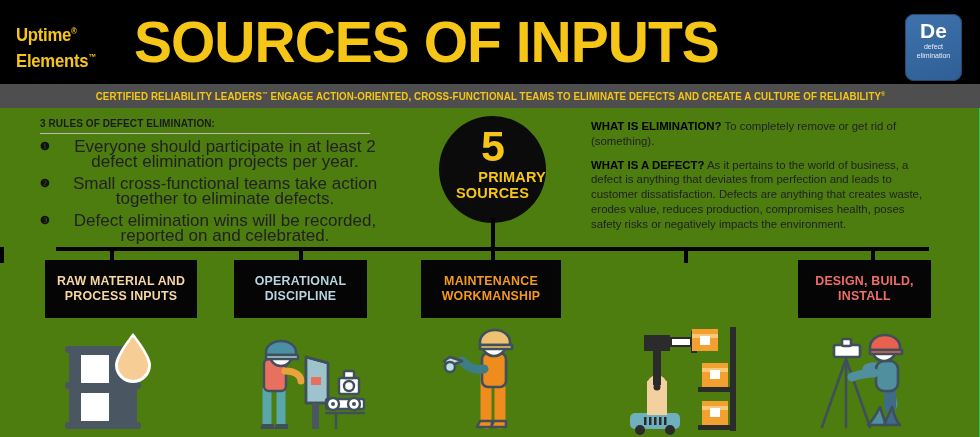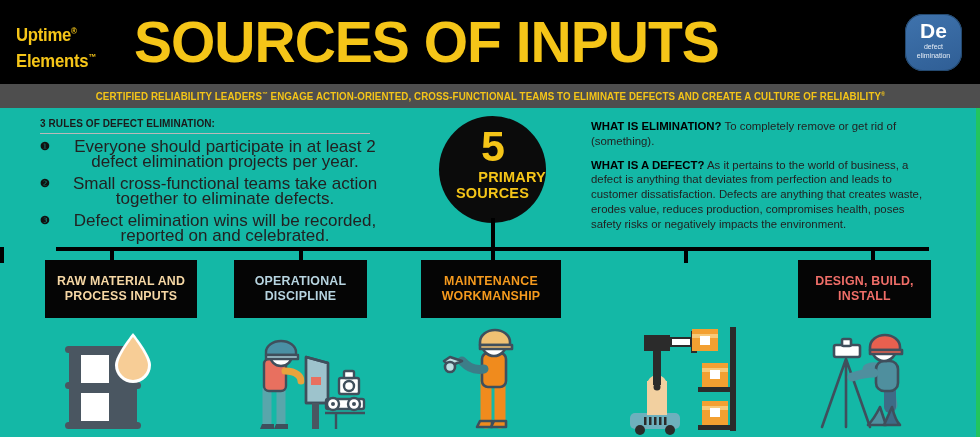--- a/index.html
+++ b/index.html
@@ -9,8 +9,8 @@
     font-family:"Liberation Sans", sans-serif;
     -webkit-font-smoothing:antialiased;
   }
-  #page{position:relative;width:980px;height:437px;background:#14b8a6;
-        border-right:4px solid #22c55e;box-sizing:border-box;}
+  #page{position:relative;width:980px;height:437px;background:#4d7c0f;
+        border-right:1px solid #22c55e;box-sizing:border-box;}
 
   
   .header{position:absolute;left:0;top:0;width:980px;height:84px;background:#000;}

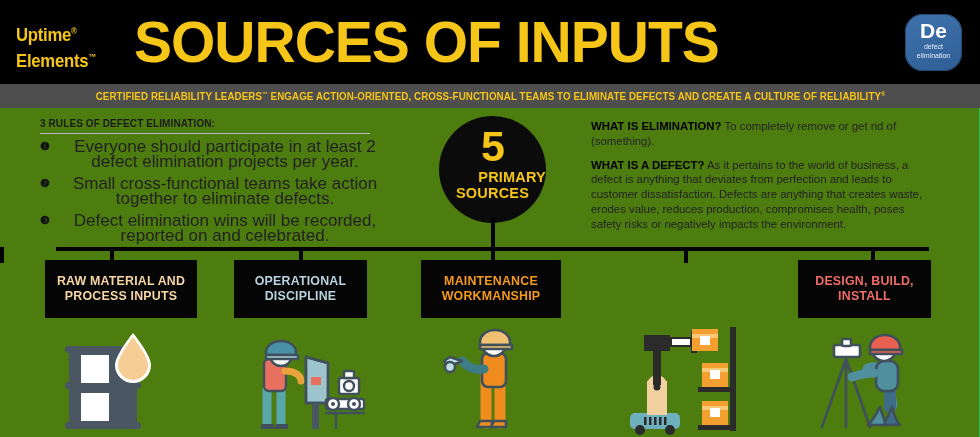--- a/index.html
+++ b/index.html
@@ -22,7 +22,7 @@
   .title{position:absolute;left:134px;top:8px;width:720px;height:68px;
          color:#f5c518;font-weight:bold;font-size:57px;line-height:68px;
          letter-spacing:-1px;white-space:nowrap;transform:scaleX(1.0);}
-  .badge{position:absolute;right:18px;top:14px;width:57px;height:57px;border-radius:18px;
+  .badge{position:absolute;right:18px;top:14px;width:57px;height:67px;border-radius:9px;
          background:linear-gradient(160deg,#3f73ad 0%,#2f5e95 100%);
          box-shadow:0 0 0 1px #24496f inset;}
   .badge-letters{position:absolute;left:0;right:0;top:6px;text-align:center;

